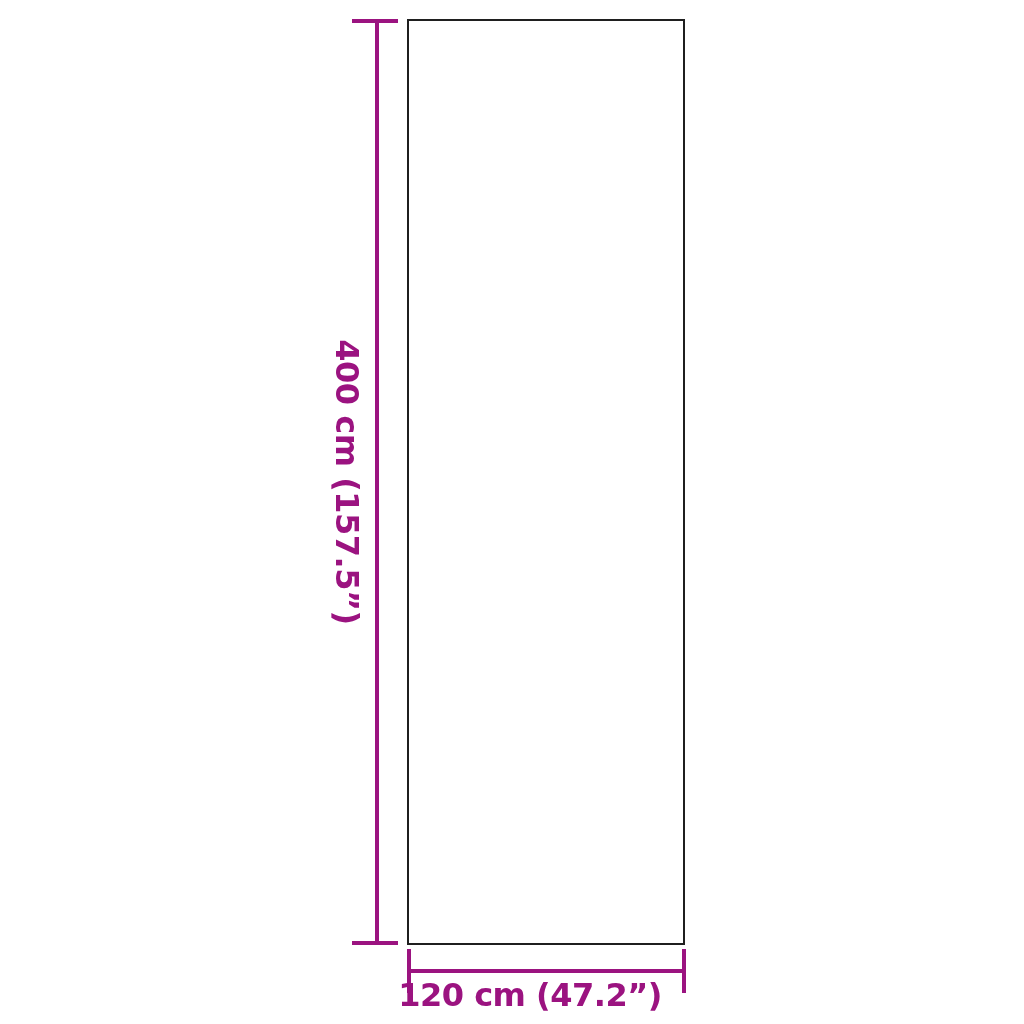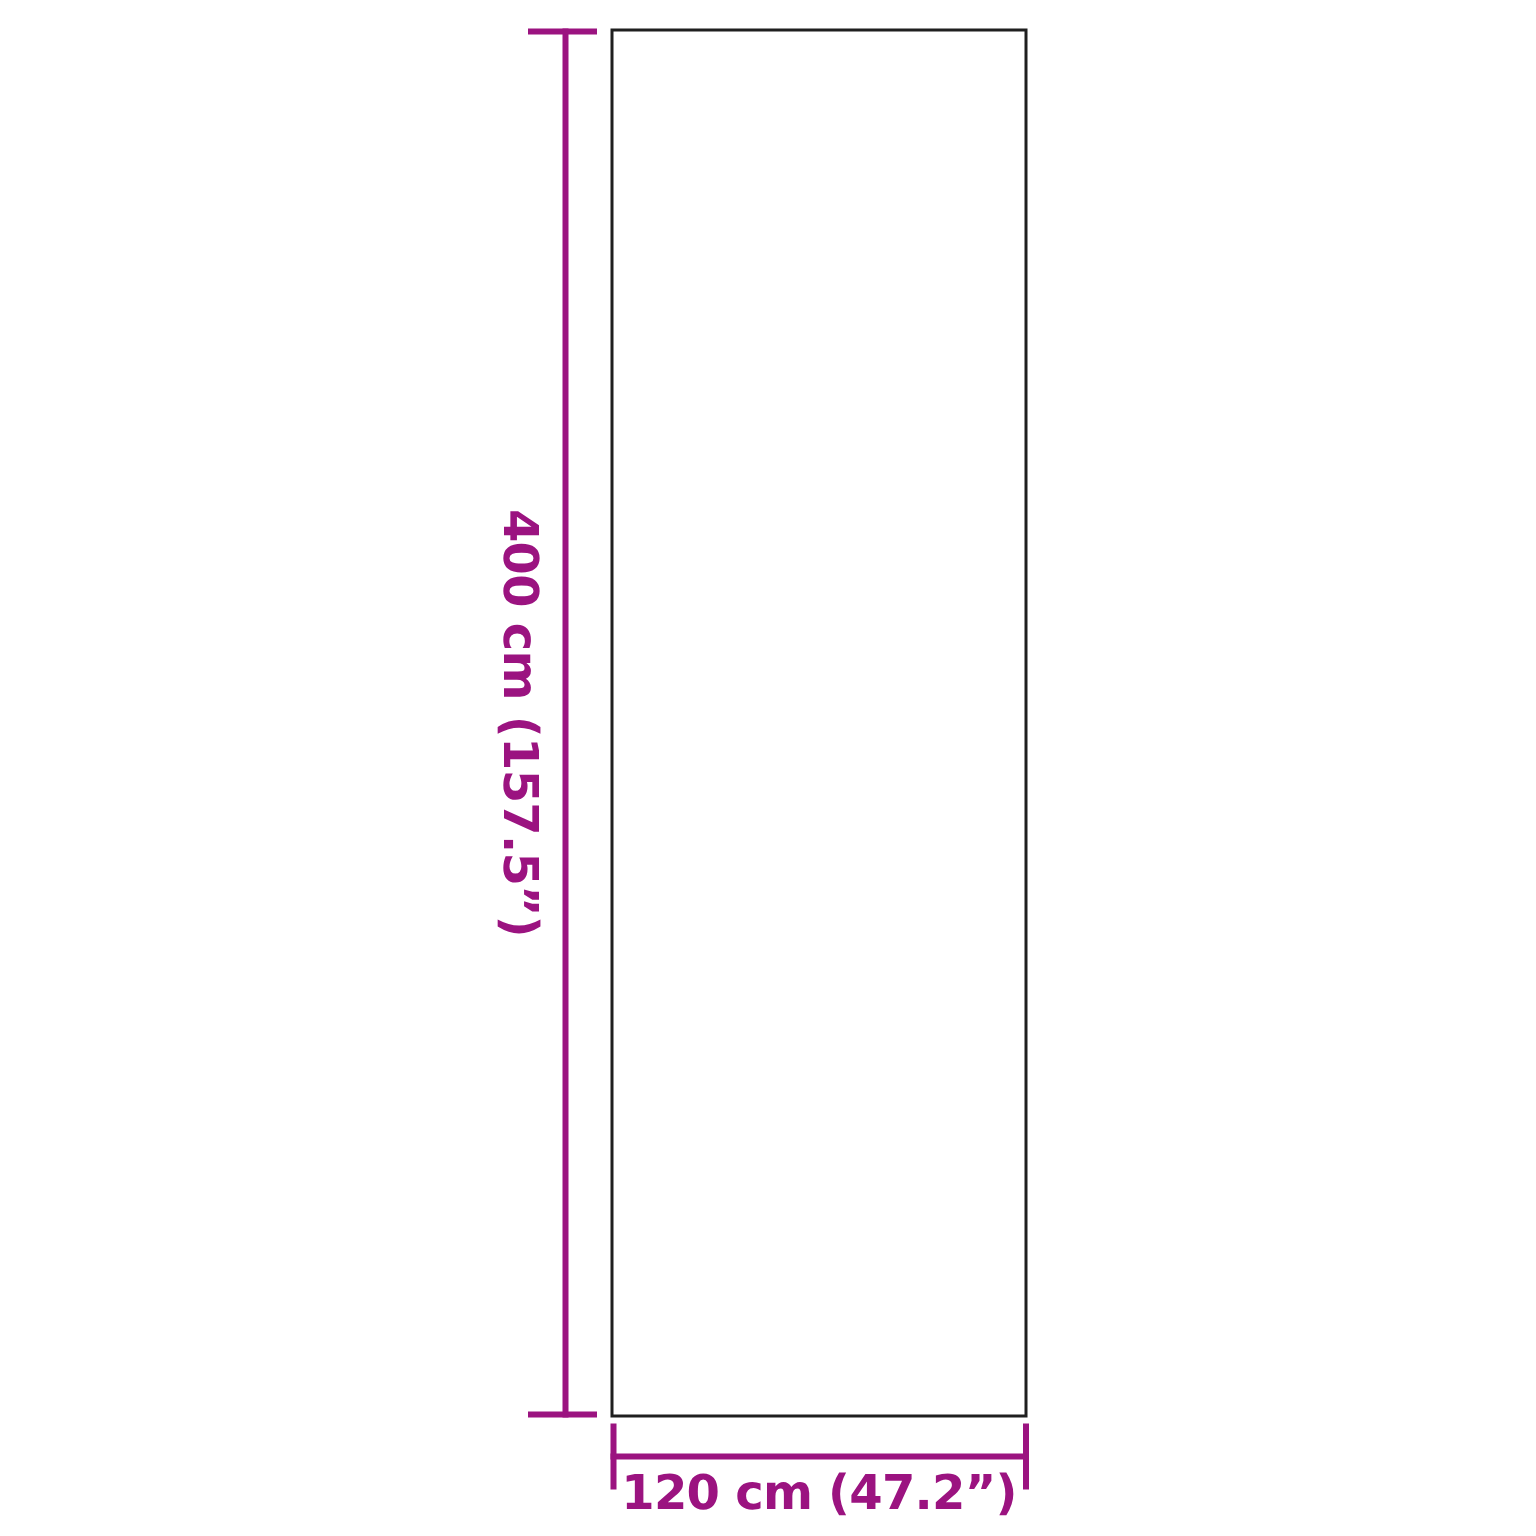--- a/index.html
+++ b/index.html
@@ -70,7 +70,7 @@
     transform: translate(-50%, -50%) rotate(90deg);
   }
   .width-label {
-    left: 546px;
+    left: 530px;
     top: 995px;
     transform: translate(-50%, -50%);
   }

